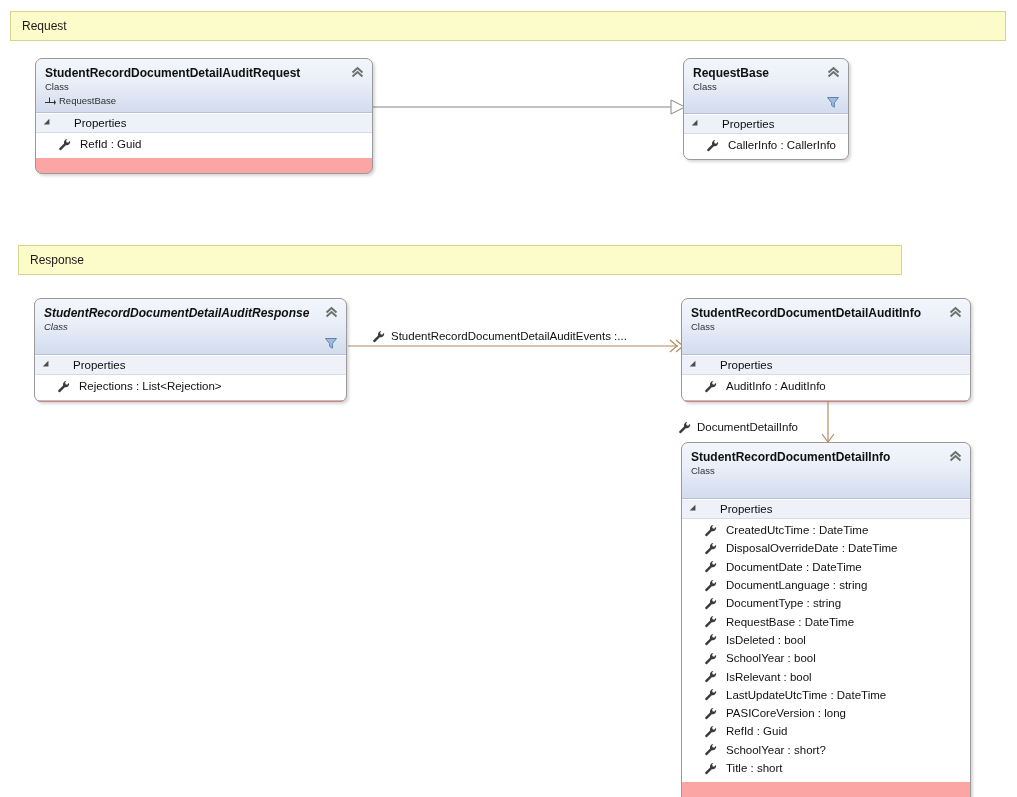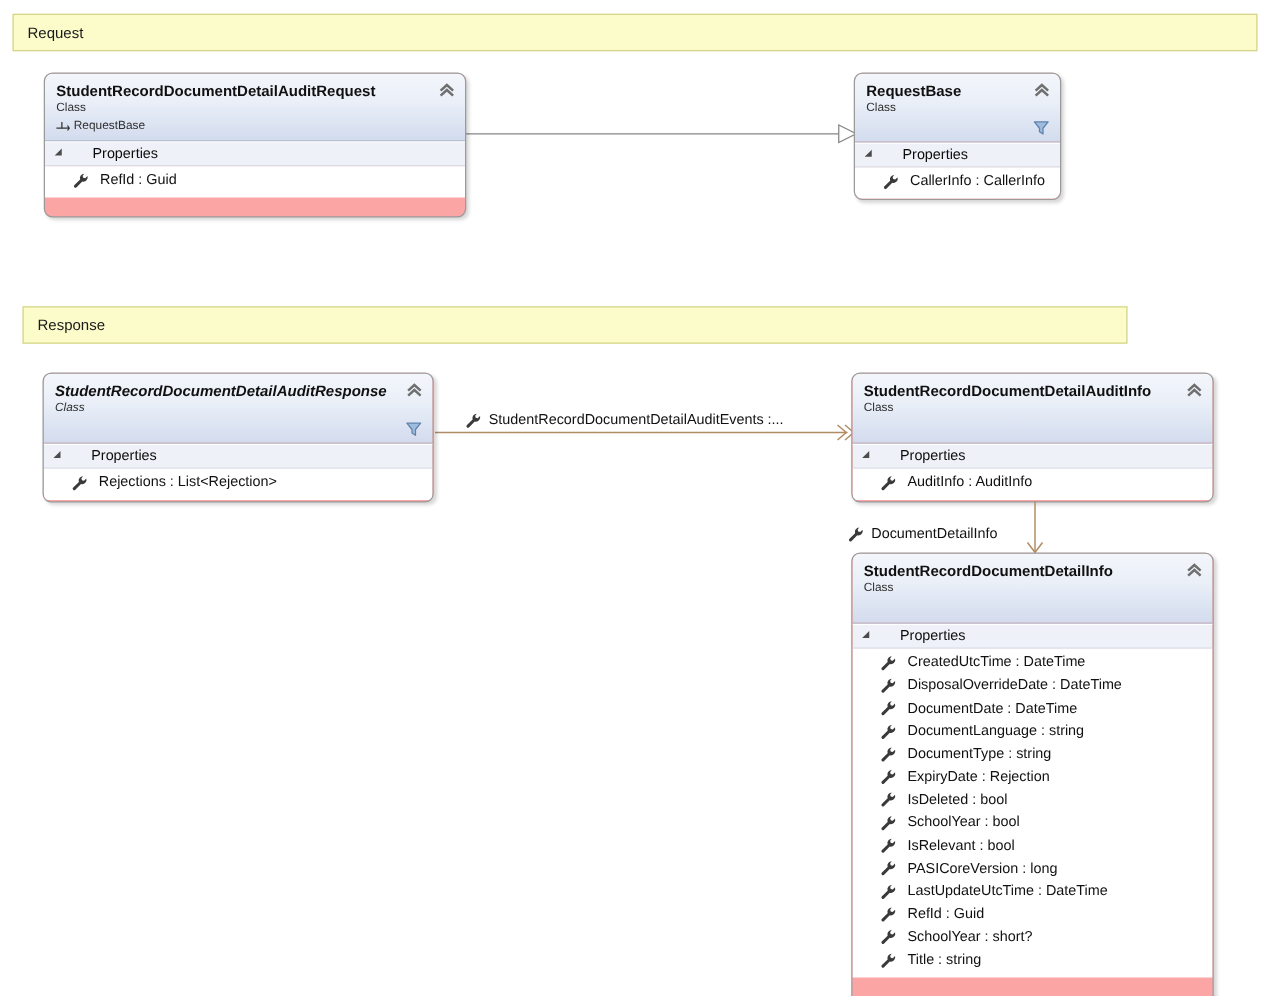--- a/index.html
+++ b/index.html
@@ -341,7 +341,7 @@
           <svg class="wrench" viewBox="0 0 16 16">
             <path d="M11.6 1.2a4.3 4.3 0 0 0-4.1 5.6L1.7 12.6a1.5 1.5 0 0 0 2.1 2.1l5.8-5.8a4.3 4.3 0 0 0 5.2-5.5l-2.3 2.3-2.0-0.5-0.5-2.0z" fill="#3a3a3a"></path>
           </svg>
-          <span class="member-text">ExpiryDate : Rejection</span>
+          <span class="member-text">RequestBase : DateTime</span>
         </div>
         <div class="member">
           <svg class="wrench" viewBox="0 0 16 16">

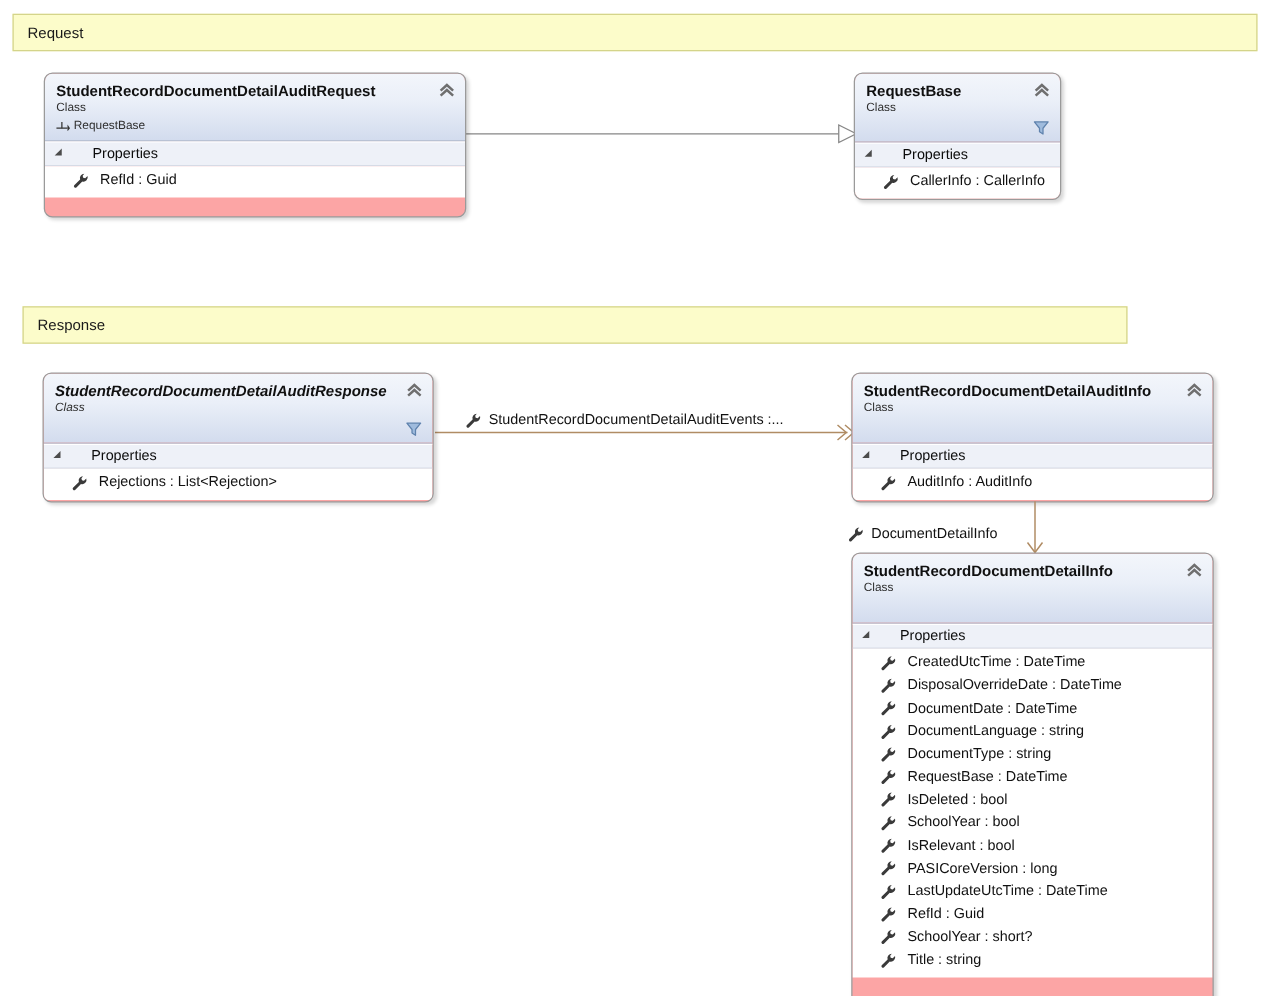--- a/index.html
+++ b/index.html
@@ -365,18 +365,18 @@
           <svg class="wrench" viewBox="0 0 16 16">
             <path d="M11.6 1.2a4.3 4.3 0 0 0-4.1 5.6L1.7 12.6a1.5 1.5 0 0 0 2.1 2.1l5.8-5.8a4.3 4.3 0 0 0 5.2-5.5l-2.3 2.3-2.0-0.5-0.5-2.0z" fill="#3a3a3a"></path>
           </svg>
+          <span class="member-text">LastUpdateUtcTime : DateTime</span>
+        </div>
+        <div class="member">
+          <svg class="wrench" viewBox="0 0 16 16">
+            <path d="M11.6 1.2a4.3 4.3 0 0 0-4.1 5.6L1.7 12.6a1.5 1.5 0 0 0 2.1 2.1l5.8-5.8a4.3 4.3 0 0 0 5.2-5.5l-2.3 2.3-2.0-0.5-0.5-2.0z" fill="#3a3a3a"></path>
+          </svg>
           <span class="member-text">PASICoreVersion : long</span>
         </div>
         <div class="member">
           <svg class="wrench" viewBox="0 0 16 16">
             <path d="M11.6 1.2a4.3 4.3 0 0 0-4.1 5.6L1.7 12.6a1.5 1.5 0 0 0 2.1 2.1l5.8-5.8a4.3 4.3 0 0 0 5.2-5.5l-2.3 2.3-2.0-0.5-0.5-2.0z" fill="#3a3a3a"></path>
           </svg>
-          <span class="member-text">LastUpdateUtcTime : DateTime</span>
-        </div>
-        <div class="member">
-          <svg class="wrench" viewBox="0 0 16 16">
-            <path d="M11.6 1.2a4.3 4.3 0 0 0-4.1 5.6L1.7 12.6a1.5 1.5 0 0 0 2.1 2.1l5.8-5.8a4.3 4.3 0 0 0 5.2-5.5l-2.3 2.3-2.0-0.5-0.5-2.0z" fill="#3a3a3a"></path>
-          </svg>
           <span class="member-text">RefId : Guid</span>
         </div>
         <div class="member">

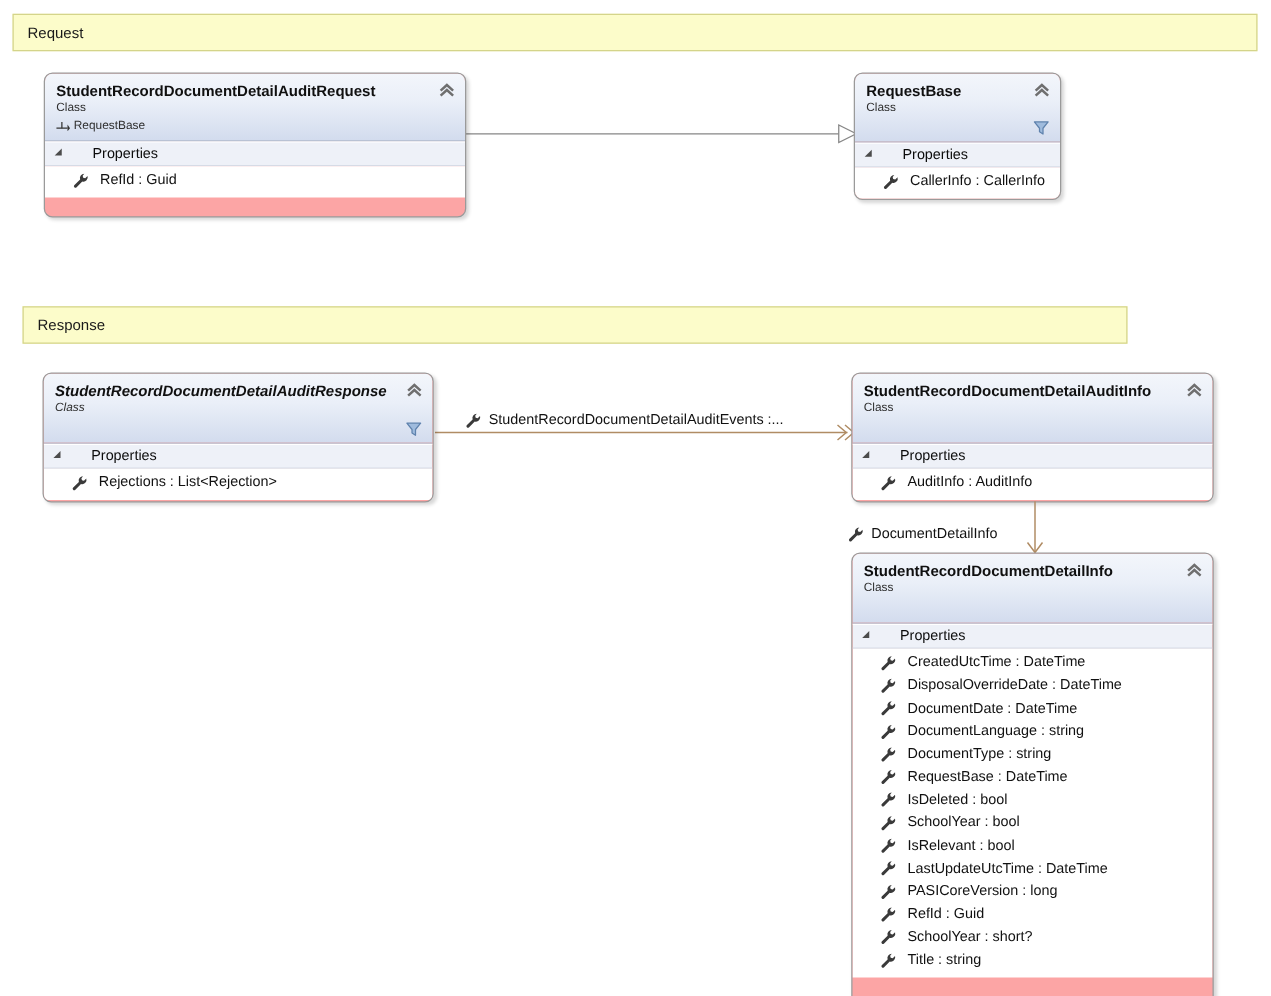--- a/index.html
+++ b/index.html
@@ -389,7 +389,7 @@
           <svg class="wrench" viewBox="0 0 16 16">
             <path d="M11.6 1.2a4.3 4.3 0 0 0-4.1 5.6L1.7 12.6a1.5 1.5 0 0 0 2.1 2.1l5.8-5.8a4.3 4.3 0 0 0 5.2-5.5l-2.3 2.3-2.0-0.5-0.5-2.0z" fill="#3a3a3a"></path>
           </svg>
-          <span class="member-text">Title : string</span>
+          <span class="member-text">Title : short</span>
         </div>
       </div>
   </div>

